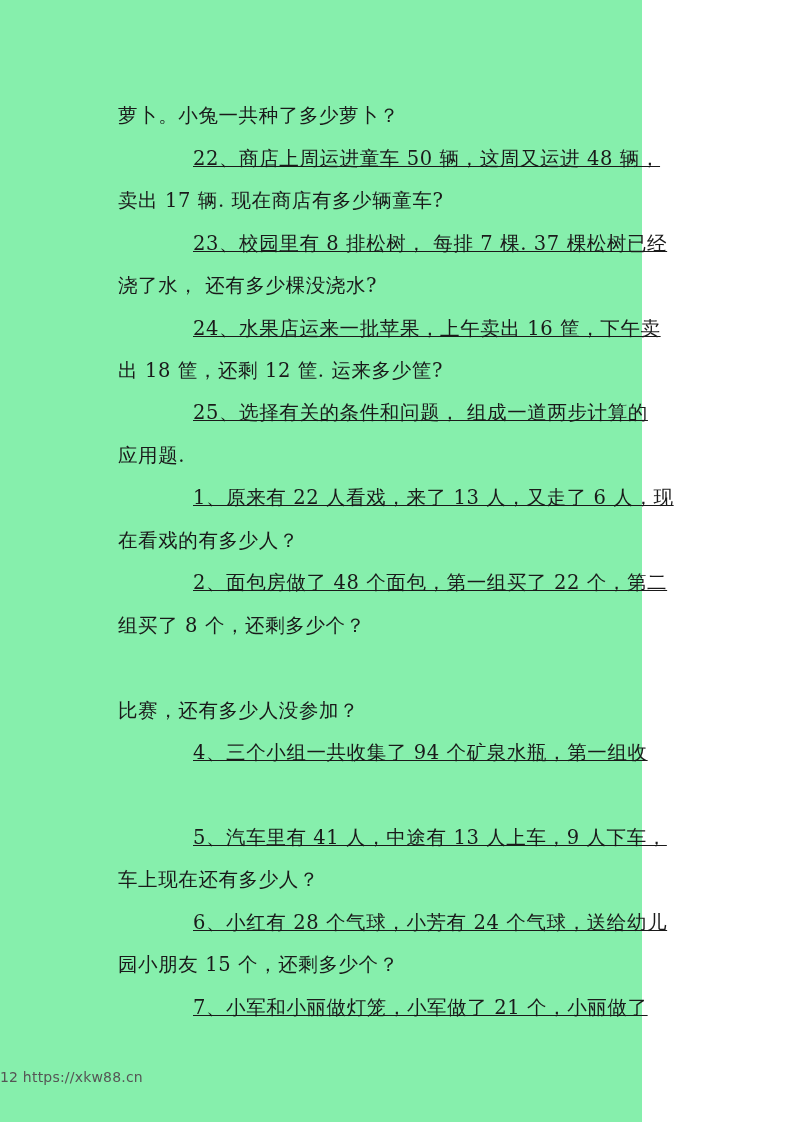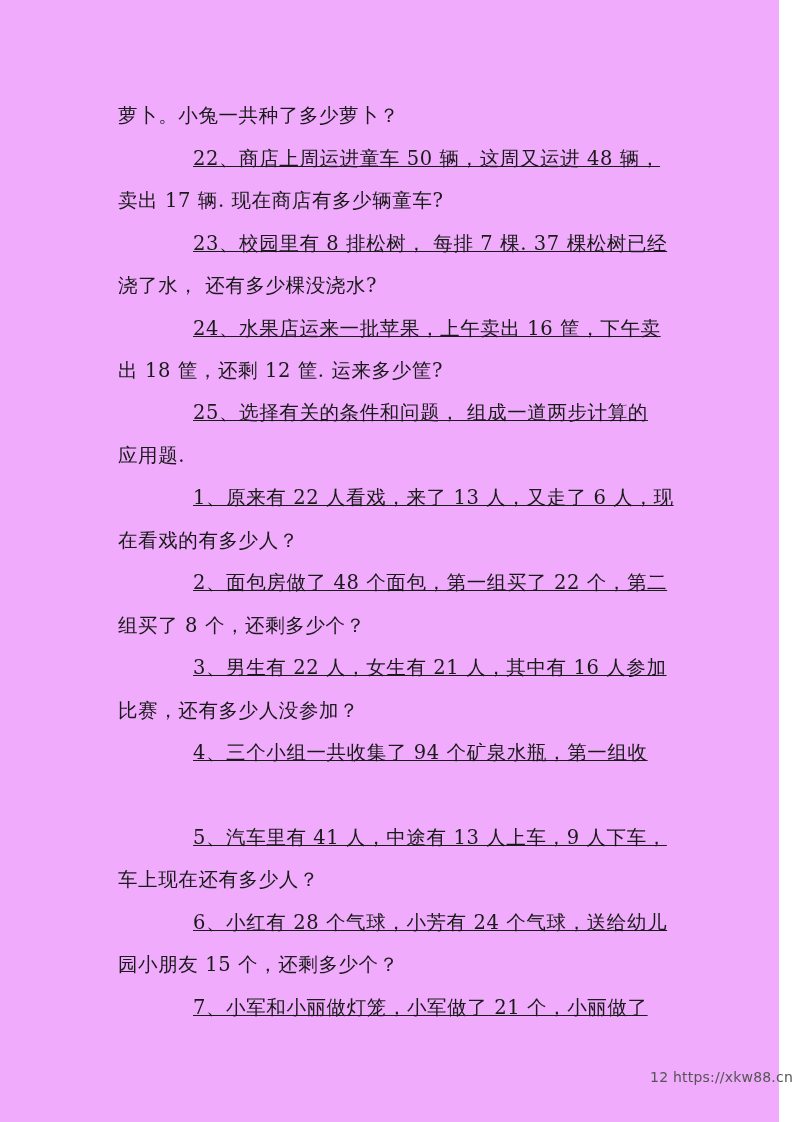--- a/index.html
+++ b/index.html
@@ -19,9 +19,9 @@
       position: absolute;
       left: 0;
       top: 0;
-      width: 779px;
+      width: 642px;
       height: 1122px;
-      background: #f0abfc;
+      background: #86efac;
     }
     .line {
       position: absolute;

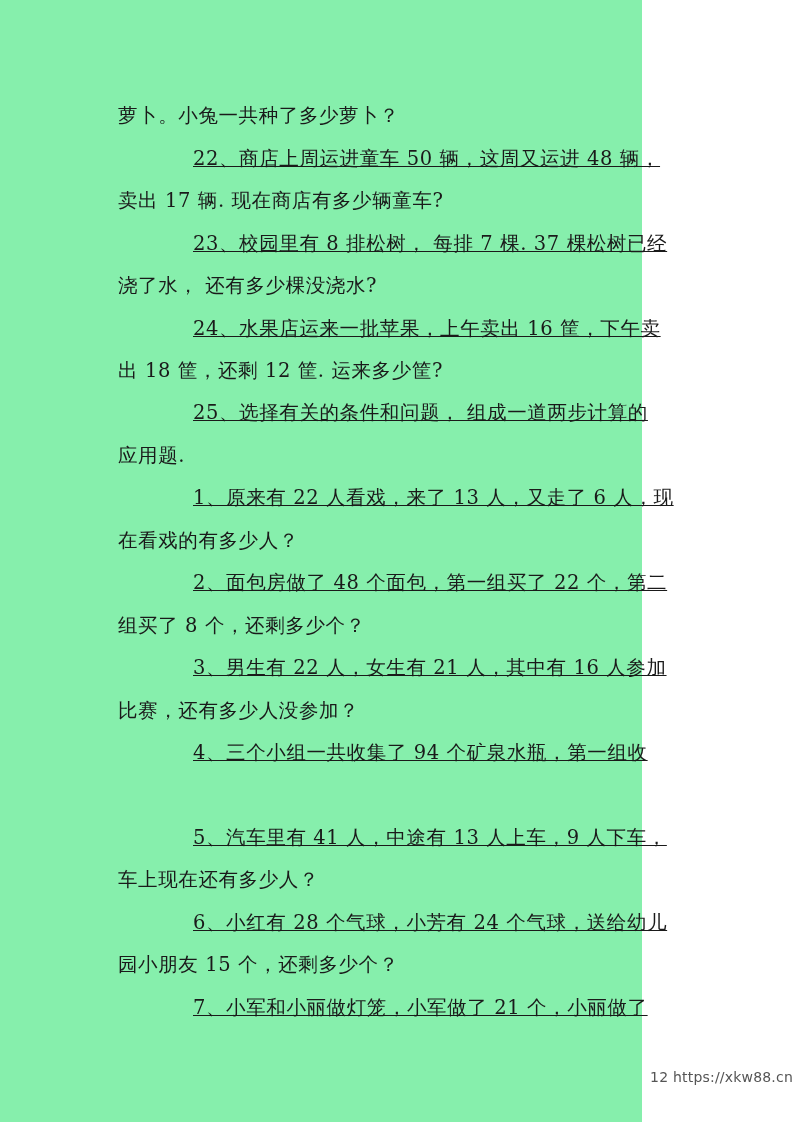--- a/index.html
+++ b/index.html
@@ -65,7 +65,6 @@
   <div class="line" style="top:529px">在看戏的有多少人？</div>
   <div class="line indent" style="top:571px">2、面包房做了 48 个面包，第一组买了 22 个，第二</div>
   <div class="line" style="top:614px">组买了 8 个，还剩多少个？</div>
-  <div class="line indent" style="top:656px">3、男生有 22 人，女生有 21 人，其中有 16 人参加</div>
   <div class="line" style="top:699px">比赛，还有多少人没参加？</div>
   <div class="line indent" style="top:741px">4、三个小组一共收集了 94 个矿泉水瓶，第一组收</div>
   <div class="line indent" style="top:826px">5、汽车里有 41 人，中途有 13 人上车，9 人下车，</div>

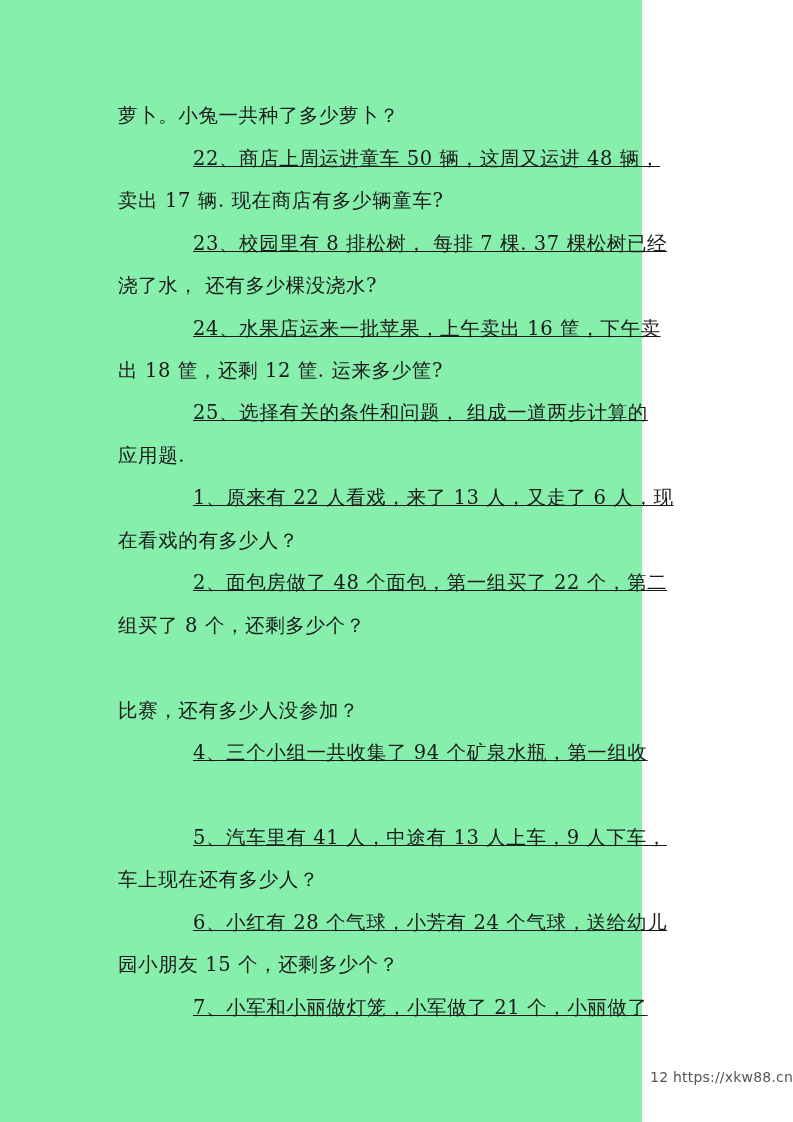--- a/index.html
+++ b/index.html
@@ -41,7 +41,7 @@
       top: 1069px;
       left: 0;
       width: 793px;
-      text-align: right;
+      text-align: left;
       font-family: "DejaVu Sans", "Liberation Sans", sans-serif;
       font-size: 14px;
       color: #555555;

